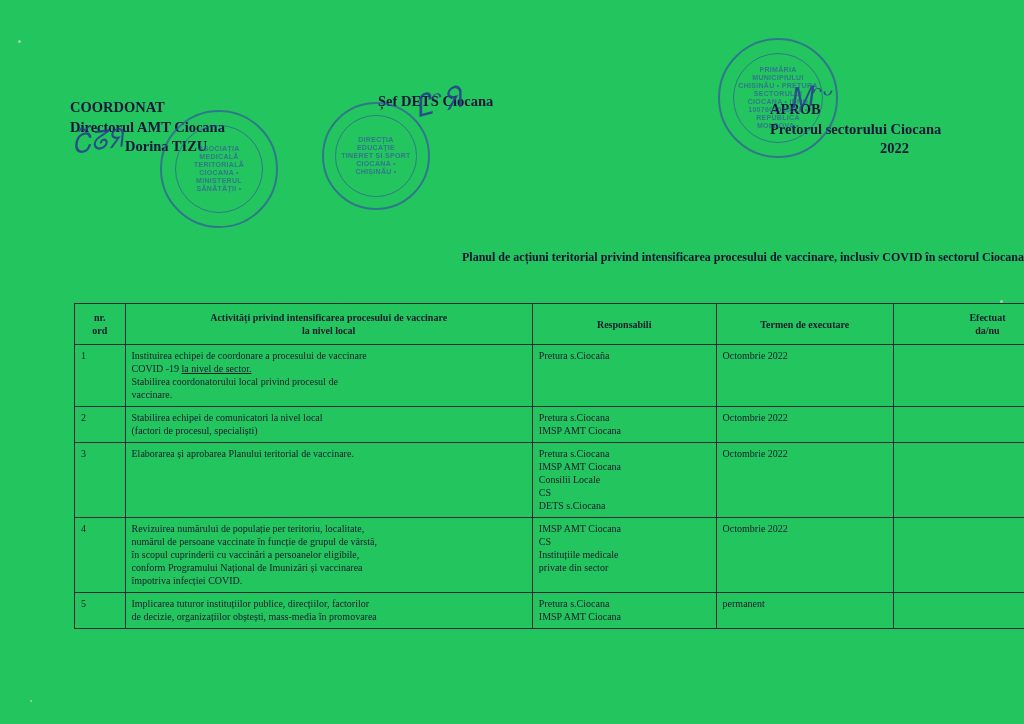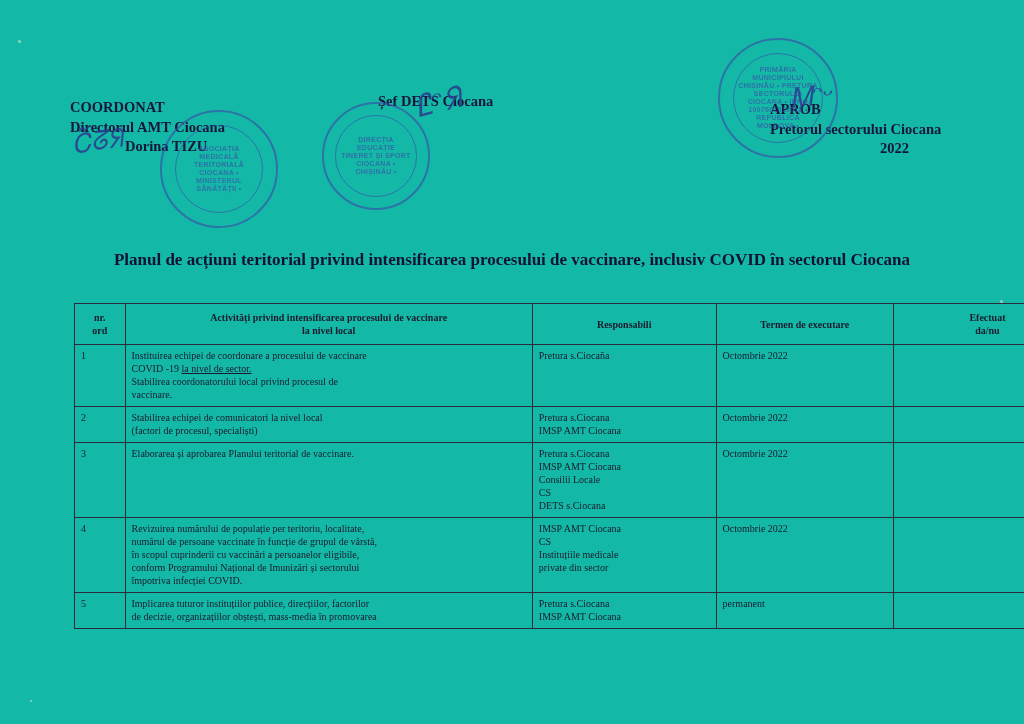--- a/index.html
+++ b/index.html
@@ -20,7 +20,7 @@
     left: 0; top: 0;
     width: 1024px;
     height: 724px;
-    background: #14b8a6;
+    background: #22c55e;
   }
   
   .sig-block {

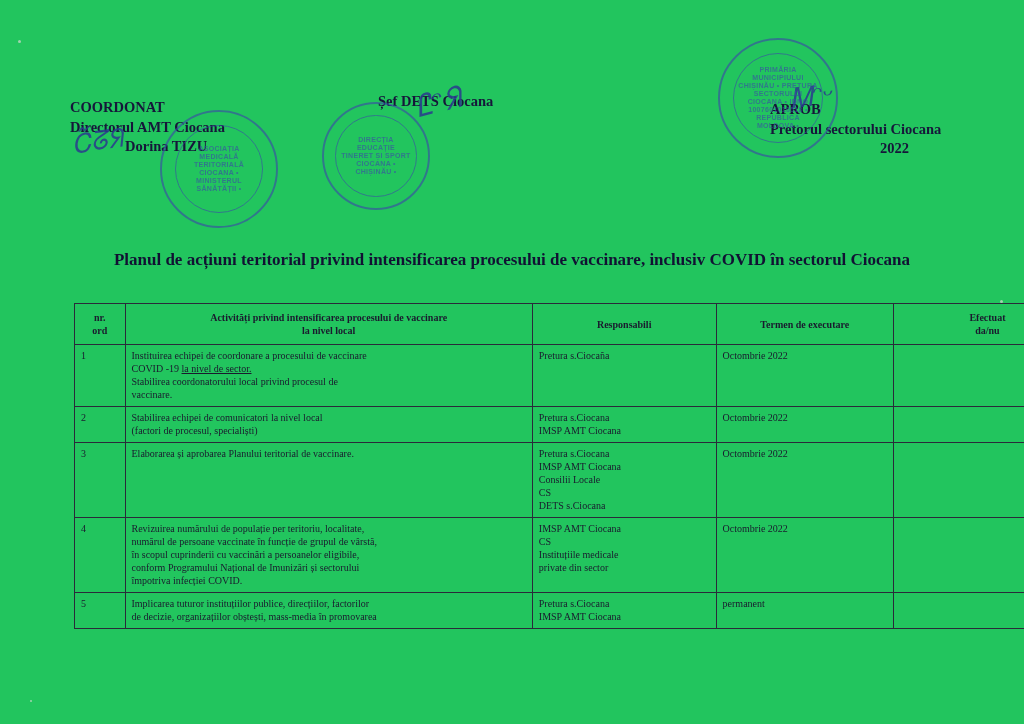--- a/index.html
+++ b/index.html
@@ -93,8 +93,8 @@
     position: absolute;
     left: 0; top: 250px;
     width: 1024px;
-    text-align: center;
-    font-size: 17px;
+    text-align: right;
+    font-size: 12px;
     font-weight: bold;
     color: #111133;
   }

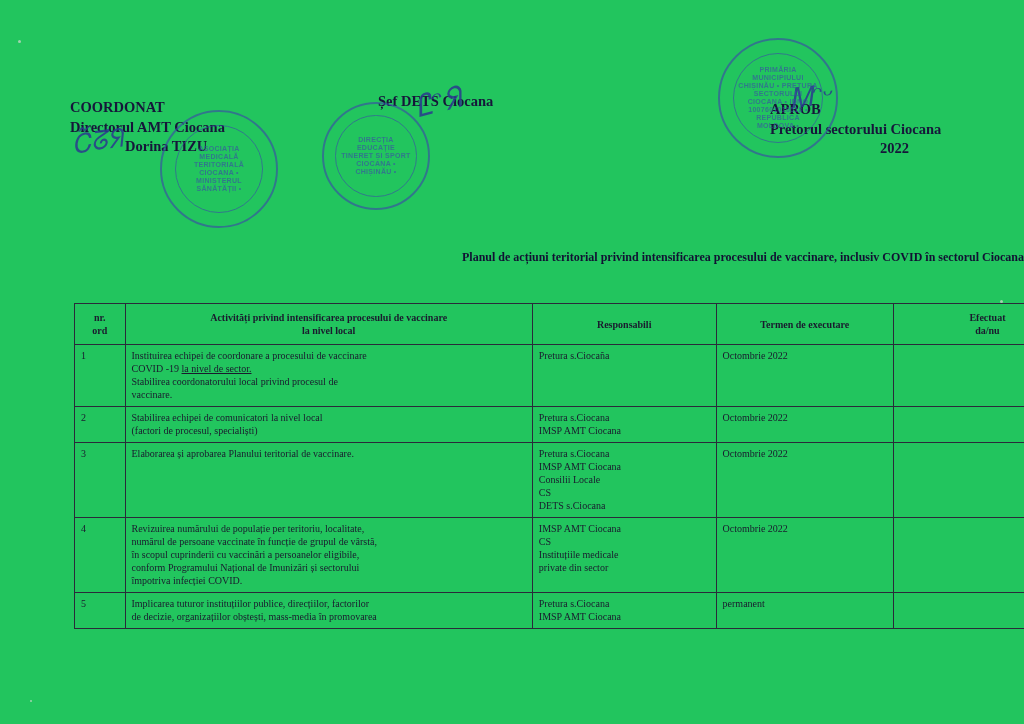--- a/index.html
+++ b/index.html
@@ -248,7 +248,7 @@
             <div>Revizuirea numărului de populație per teritoriu, localitate,</div>
             <div>numărul de persoane vaccinate în funcție de grupul de vârstă,</div>
             <div>în scopul cuprinderii cu vaccinări a persoanelor eligibile,</div>
-            <div>conform Programului Național de Imunizări și sectorului</div>
+            <div>conform Programului Național de Imunizări și vaccinarea</div>
             <div>împotriva infecției COVID.</div>
           </td>
           <td class="c-resp cell-lines">

